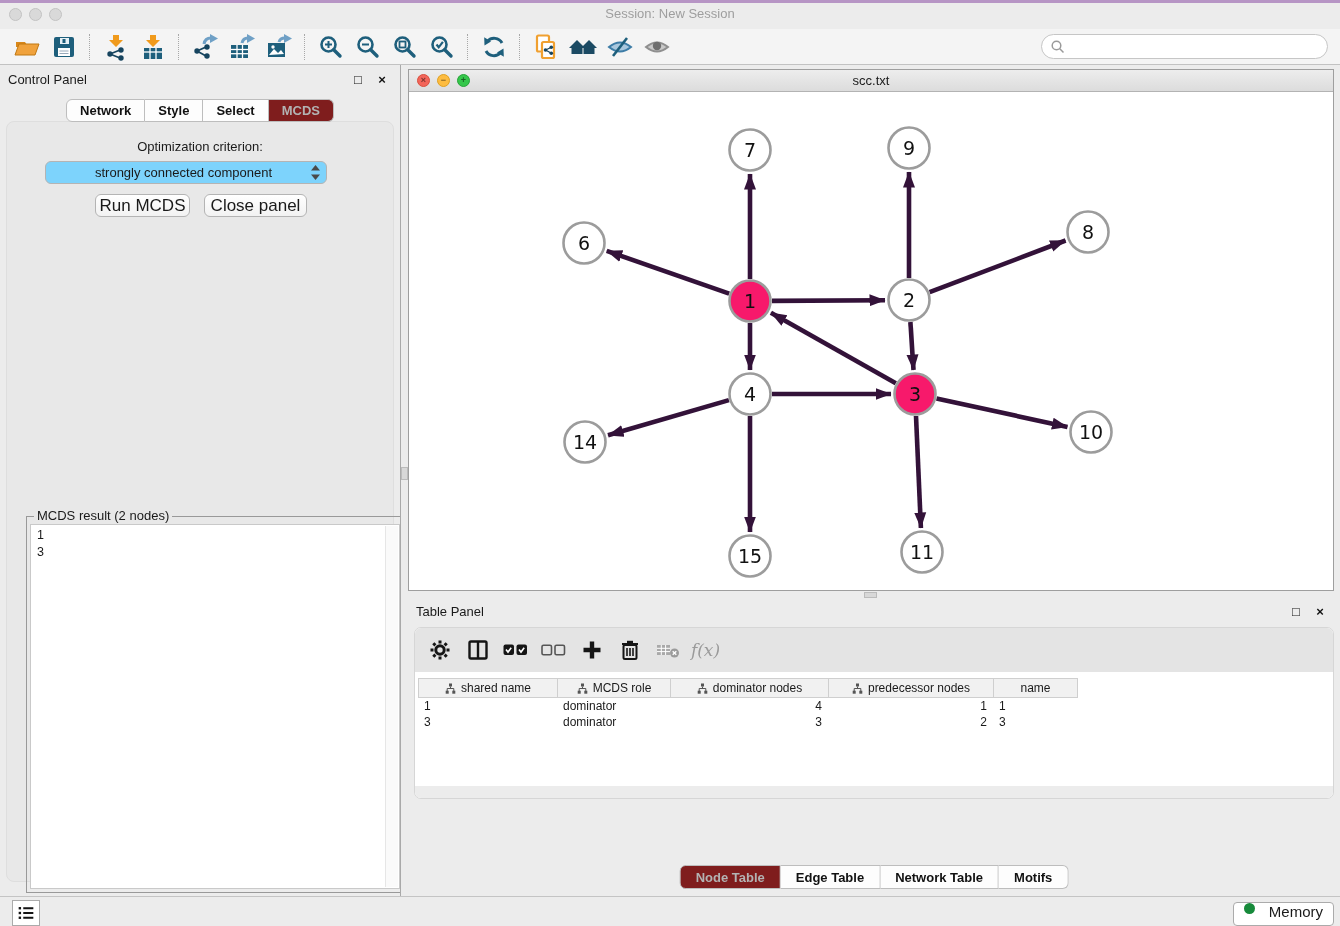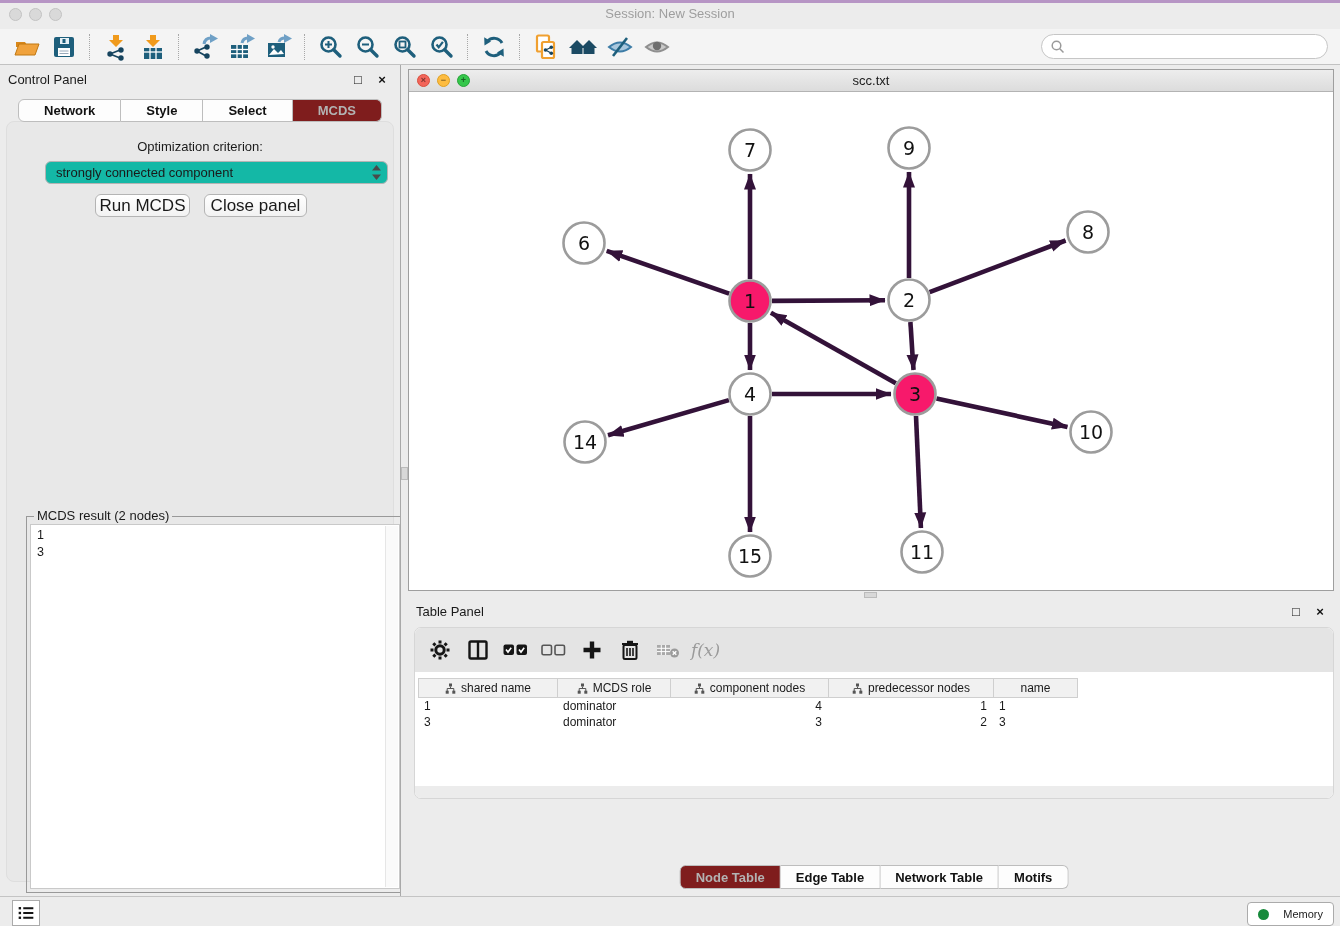--- a/index.html
+++ b/index.html
@@ -28,7 +28,7 @@
   .panel-ctrl { position:absolute; top:4px; display:flex; gap:8px; }
   .pc-btn { width:16px; height:16px; display:flex; align-items:center; justify-content:center; font-weight:bold; font-size:13px; color:#111; }
   .cp-tabs { position:absolute; left:200px; top:96px; transform:translateX(-50%); display:flex; z-index:5; }
-  .seg-tab { height:23px; padding:0 25px; background:#fdfdfd; border:1px solid #bdbdbd; border-left-width:0; font-size:13px; font-weight:bold; display:flex; align-items:center; color:#111; }
+  .seg-tab { height:23px; padding:0 13px; background:#fdfdfd; border:1px solid #bdbdbd; border-left-width:0; font-size:13px; font-weight:bold; display:flex; align-items:center; color:#111; }
   .seg-tab:first-child { border-left-width:1px; border-radius:6px 0 0 6px; }
   .seg-tab:last-child { border-radius:0 6px 6px 0; }
   .seg-tab.sel { background:#7f1d1d; color:#b3b3b3; }

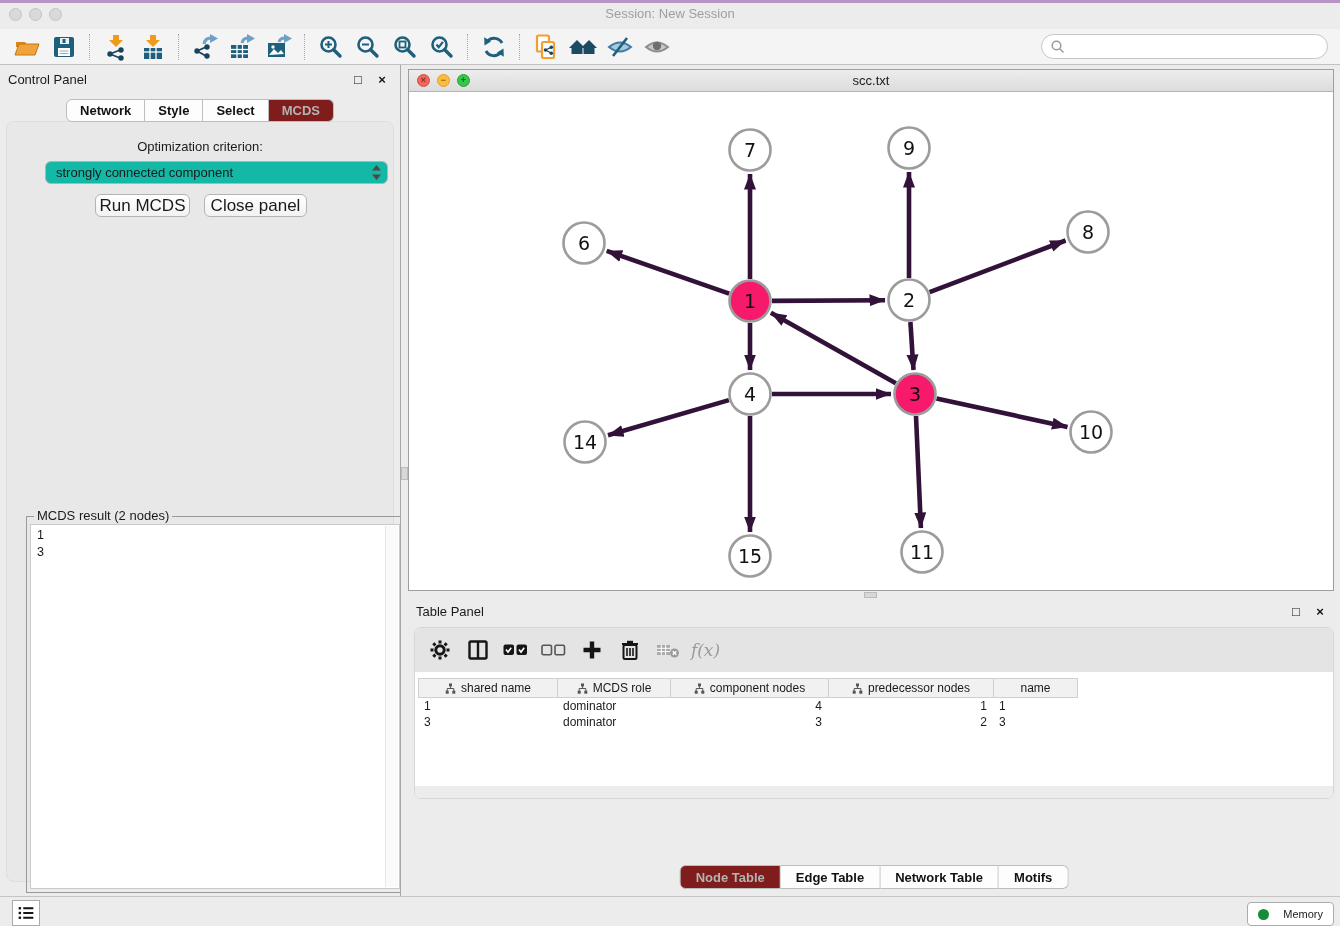--- a/index.html
+++ b/index.html
@@ -34,7 +34,7 @@
   .seg-tab.sel { background:#7f1d1d; color:#b3b3b3; }
   .cp-body { position:absolute; left:6px; top:118px; width:388px; height:761px; background:#e8e8e8; border:1px solid #dedede; border-radius:8px; }
   .opt-label { position:absolute; left:0; right:0; top:17px; text-align:center; font-size:13px; }
-  .dropdown { position:absolute; left:38px; top:39px; width:343px; height:23px; background:#14b8a6; border:1px solid #b4b4b4; border-radius:6px; display:flex; align-items:center; padding:0 6px 0 10px; }
+  .dropdown { position:absolute; left:38px; top:39px; width:282px; height:23px; background:#7dd3fc; border:1px solid #b4b4b4; border-radius:6px; display:flex; align-items:center; padding:0 6px 0 10px;text-align:center; }
   .dropdown .dd-text { flex:1; font-size:13px; }
   .btn { position:absolute; top:72px; height:23px; background:linear-gradient(#ffffff,#f2f2f2); border:1px solid #b4b4b4; border-radius:6px; font-size:17px; display:flex; align-items:center; justify-content:center; font-family:"Liberation Sans",sans-serif; }
   .btn.run { left:88px; width:95px; }

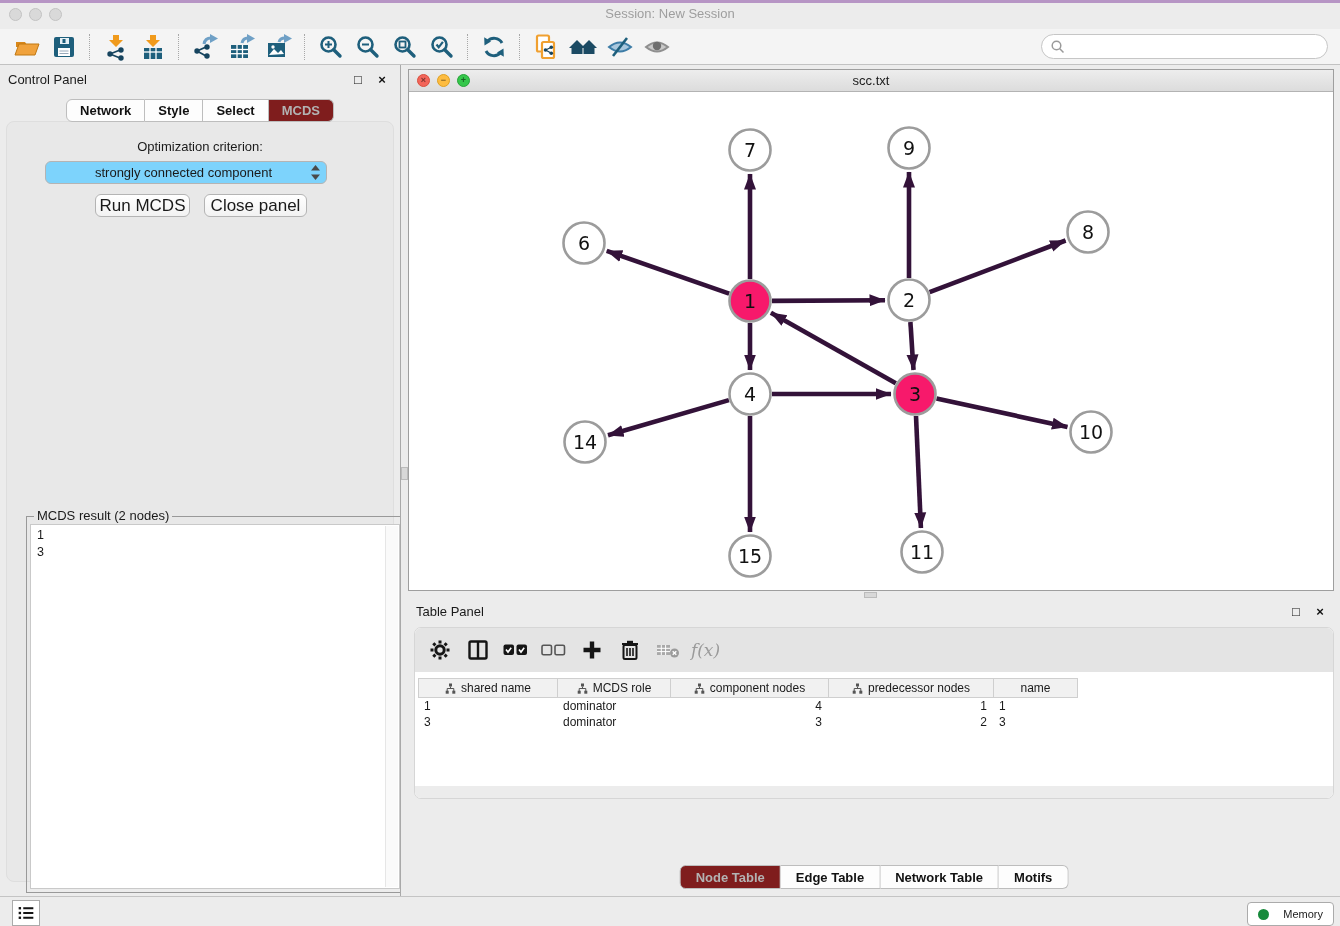--- a/index.html
+++ b/index.html
@@ -477,7 +477,7 @@
               <rect x="0.7" y="7.7" width="3" height="3" fill="#555"></rect>
               <rect x="7.3" y="7.7" width="3" height="3" fill="#555"></rect>
             </svg>
-            <span>component nodes</span>
+            <span>dominator nodes</span>
           </div>
           <div class="th" style="width: 165px;">
             <svg width="11" height="11" viewBox="0 0 11 11">

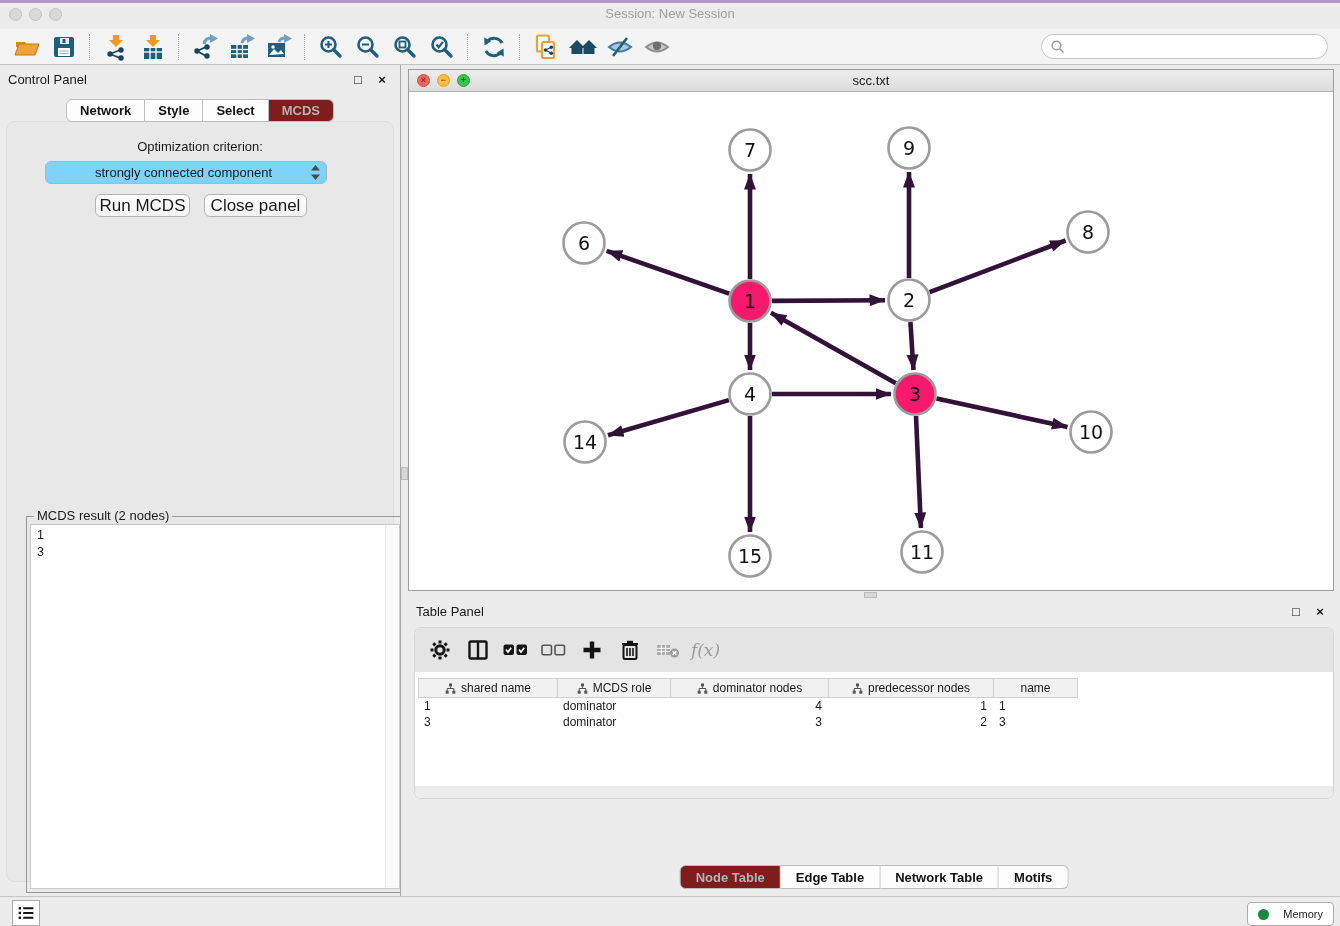--- a/index.html
+++ b/index.html
@@ -78,7 +78,7 @@
   
   .statusbar { position:absolute; left:0; top:893px; width:100%; height:33px; background:#ececec; border-top:1px solid #c4c4c4; }
   .sb-list { position:absolute; left:12px; top:3px; width:28px; height:26px; background:#fff; border:1px solid #ababab; display:flex; align-items:center; justify-content:center; }
-  .sb-mem { position:absolute; right:6px; top:5px; height:24px; padding:0 10px; background:#fff; border:1px solid #ababab; border-radius:4px; display:flex; align-items:center; gap:14px; font-size:11px; }
+  .sb-mem { position:absolute; right:6px; top:5px; height:24px; padding:0 10px; background:#fff; border:1px solid #ababab; border-radius:4px; display:flex; align-items:flex-start; gap:14px; font-size:15px; }
   .dot { width:11px; height:11px; border-radius:50%; background:#178a3b; }
 </style>
 </head>

